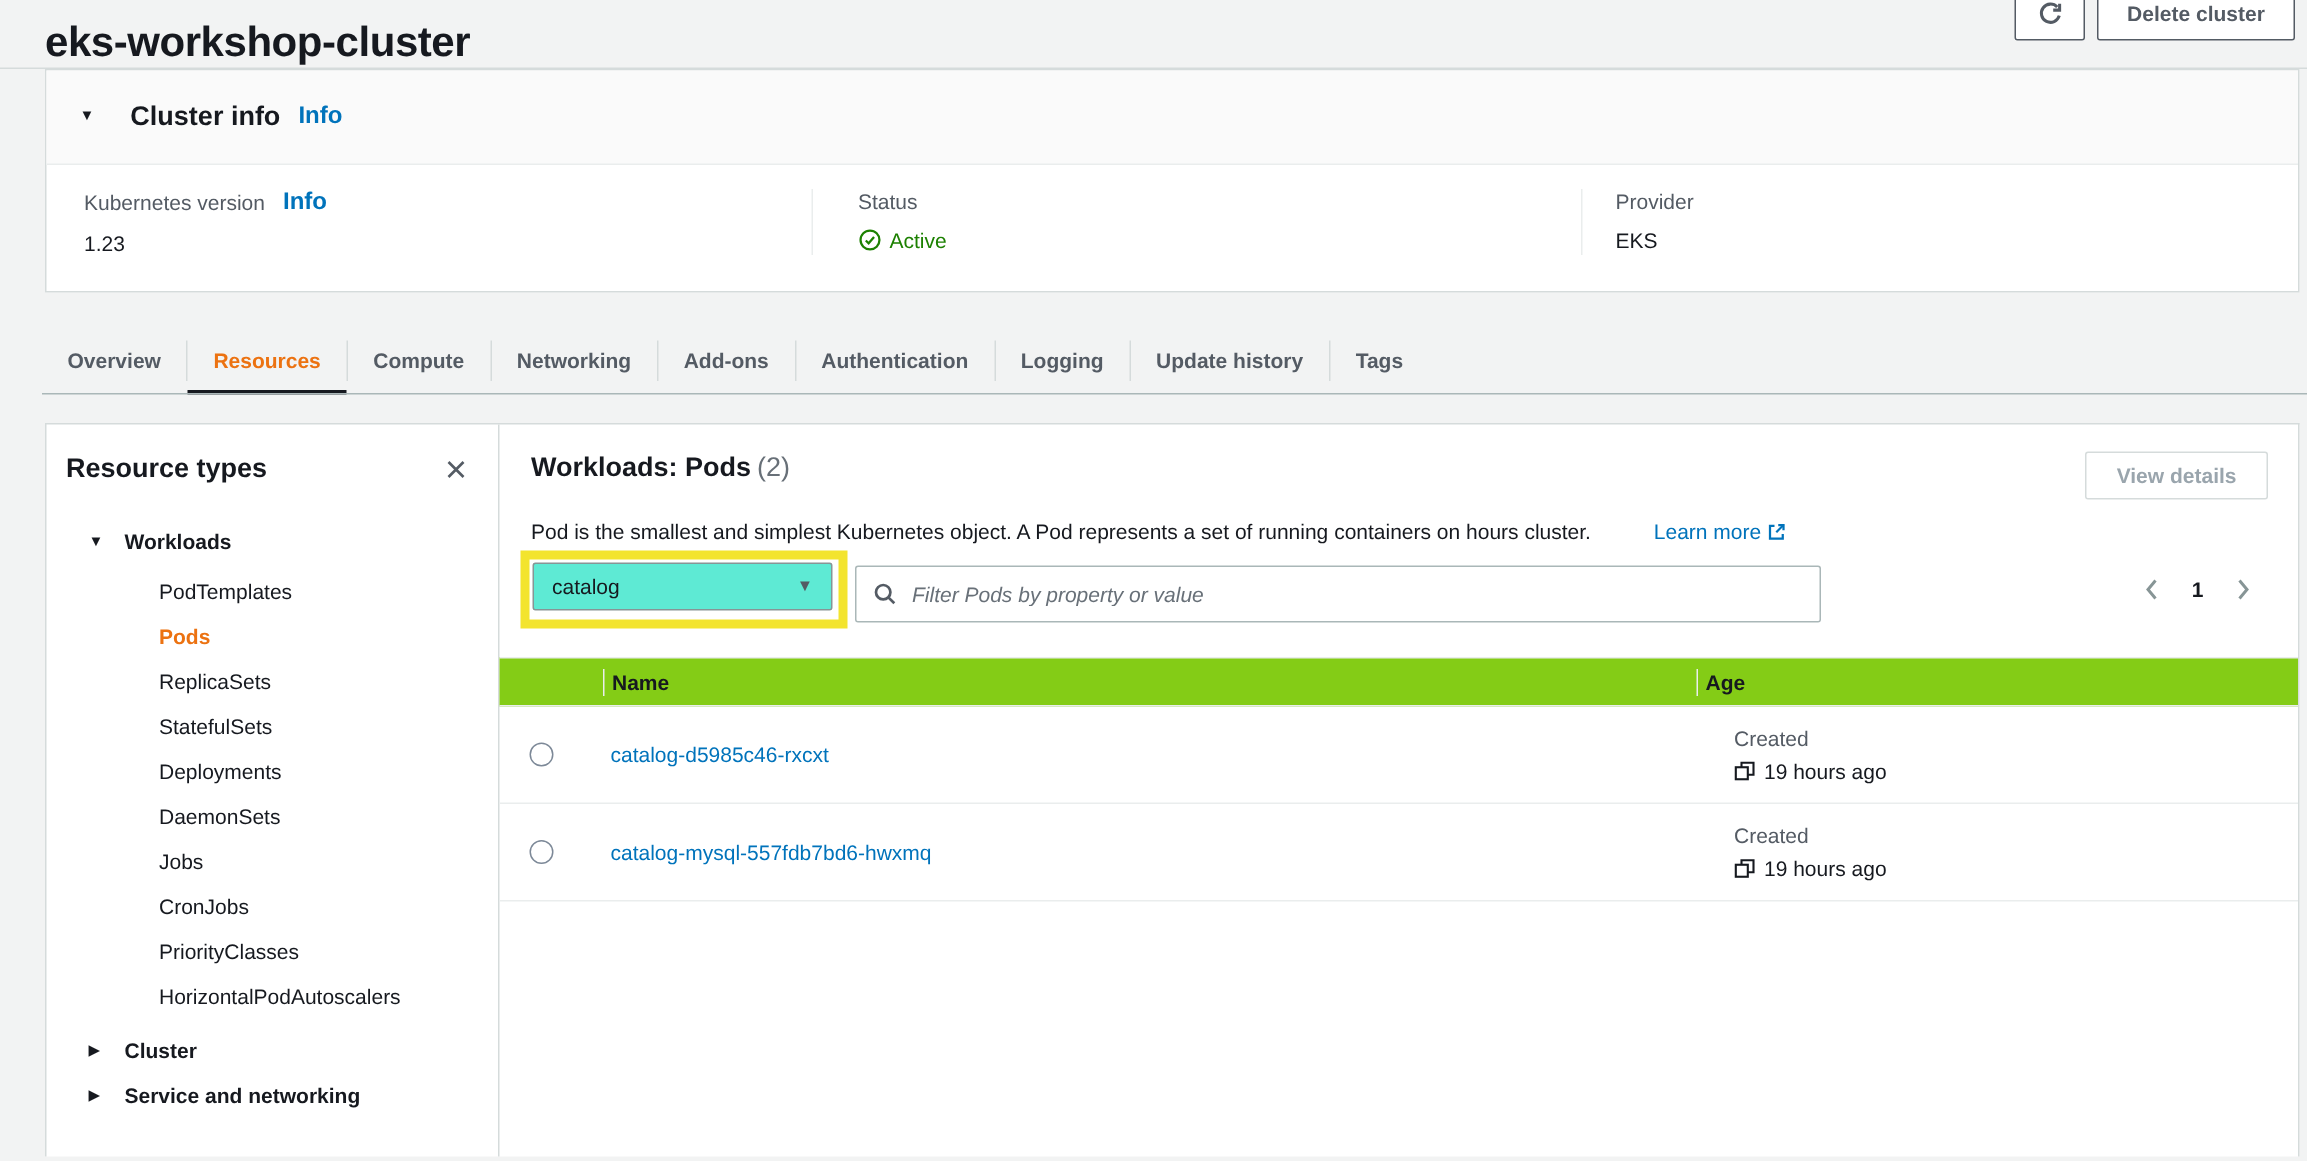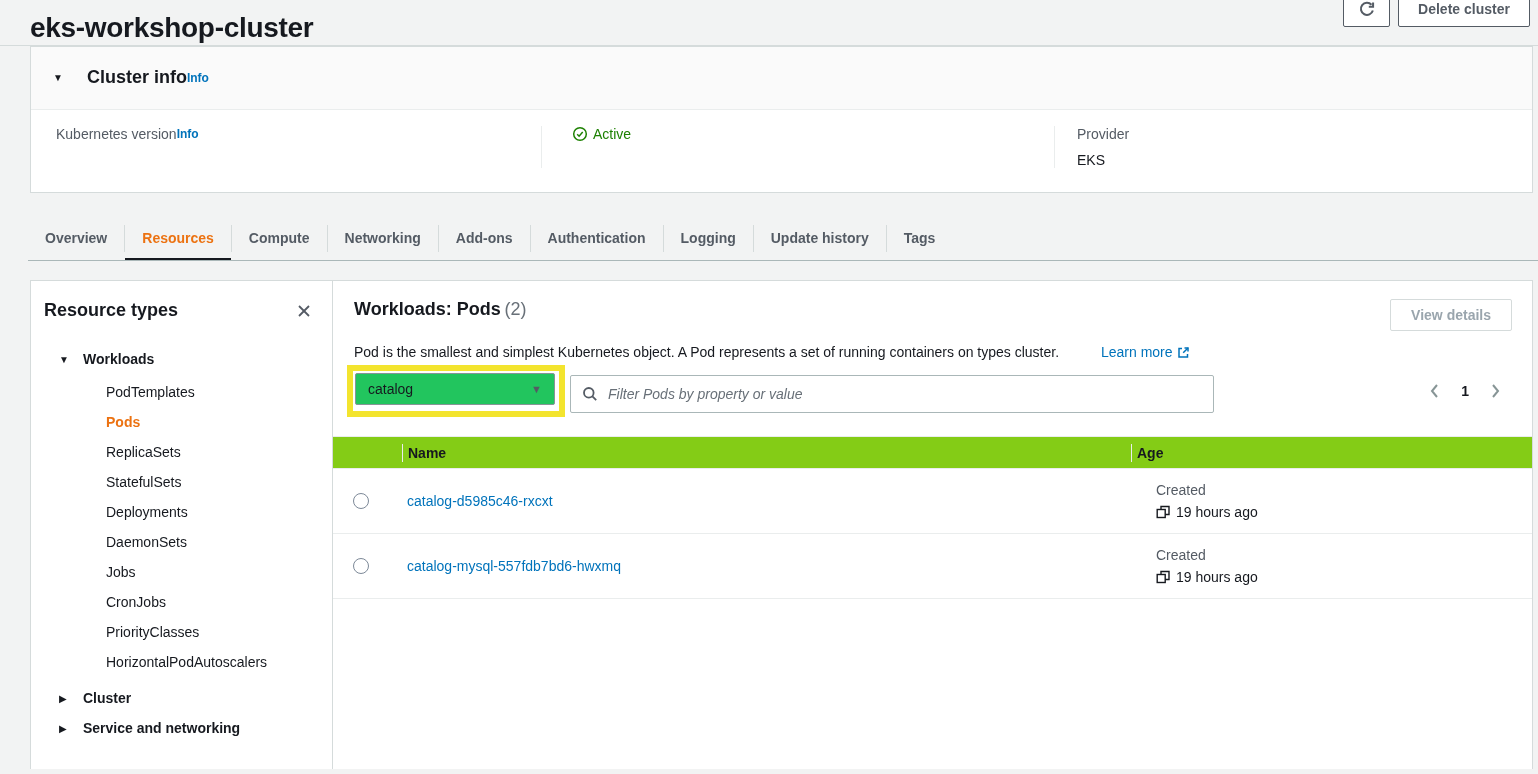--- a/index.html
+++ b/index.html
@@ -32,7 +32,7 @@
   }
   .caret { font-size:10px; color:#16191f; }
   .cluster-title { font-size:18px; font-weight:700; margin-left:24px; }
-  .info-link { color:#0073bb; font-size:12px; font-weight:700; margin-left:0; text-decoration:none; cursor:pointer; }
+  .info-link { color:#0073bb; font-size:16px; font-weight:700; margin-left:12px; text-decoration:none; cursor:pointer; }
   .cluster-panel-body { display:flex; padding:16px 0 24px; }
   .ci-col { padding:0 20px 0 25px; }
   .ci-col-1 { width:510px; }

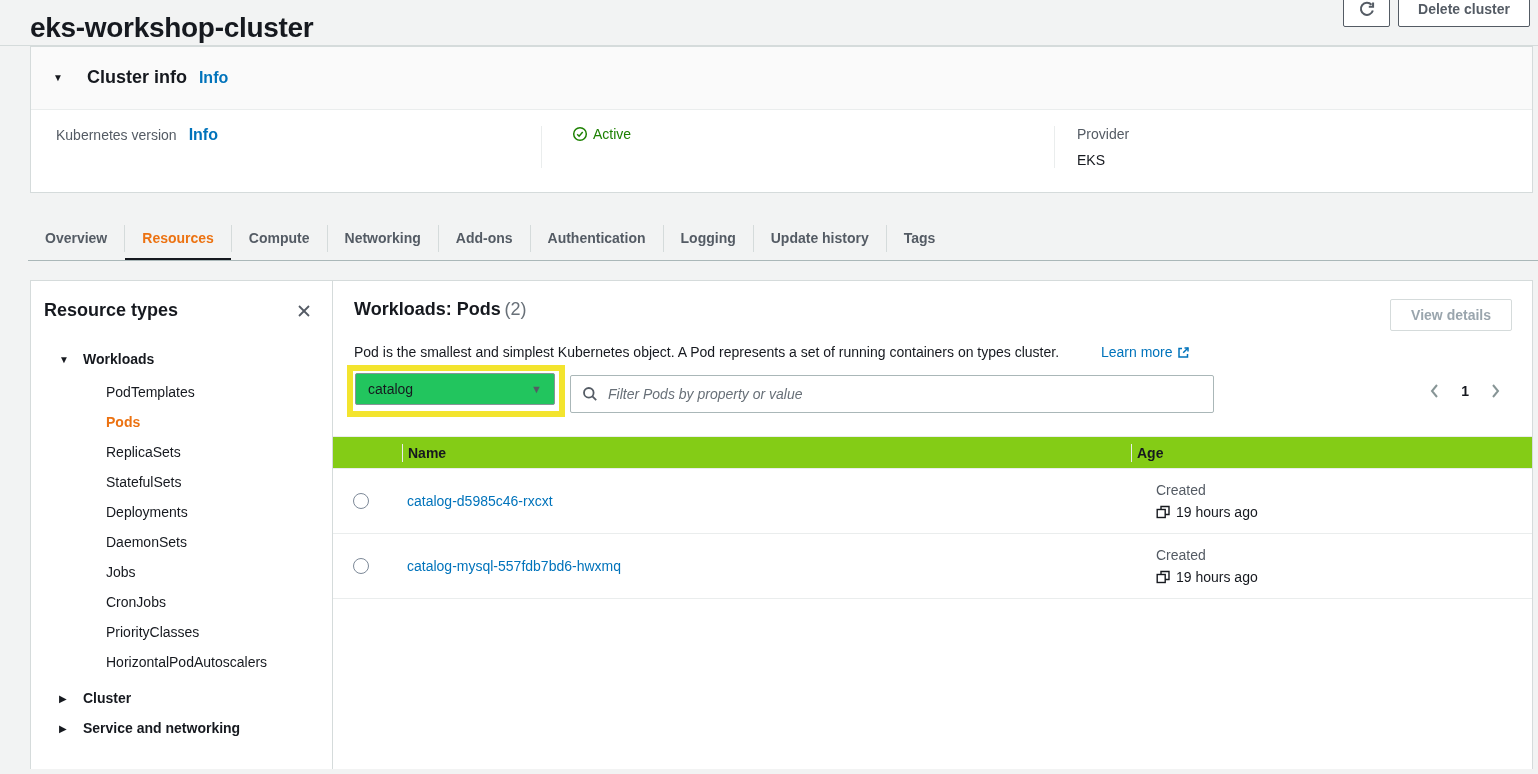--- a/index.html
+++ b/index.html
@@ -141,6 +141,7 @@
       </div>
     </div>
     <div class="ci-col ci-col-2">
+      <div class="field-label">Status</div>
       <div class="field-value status-active">
         <span>
           <svg width="16" height="16" viewBox="0 0 16 16" fill="none" stroke="#1d8102" stroke-width="1.5">

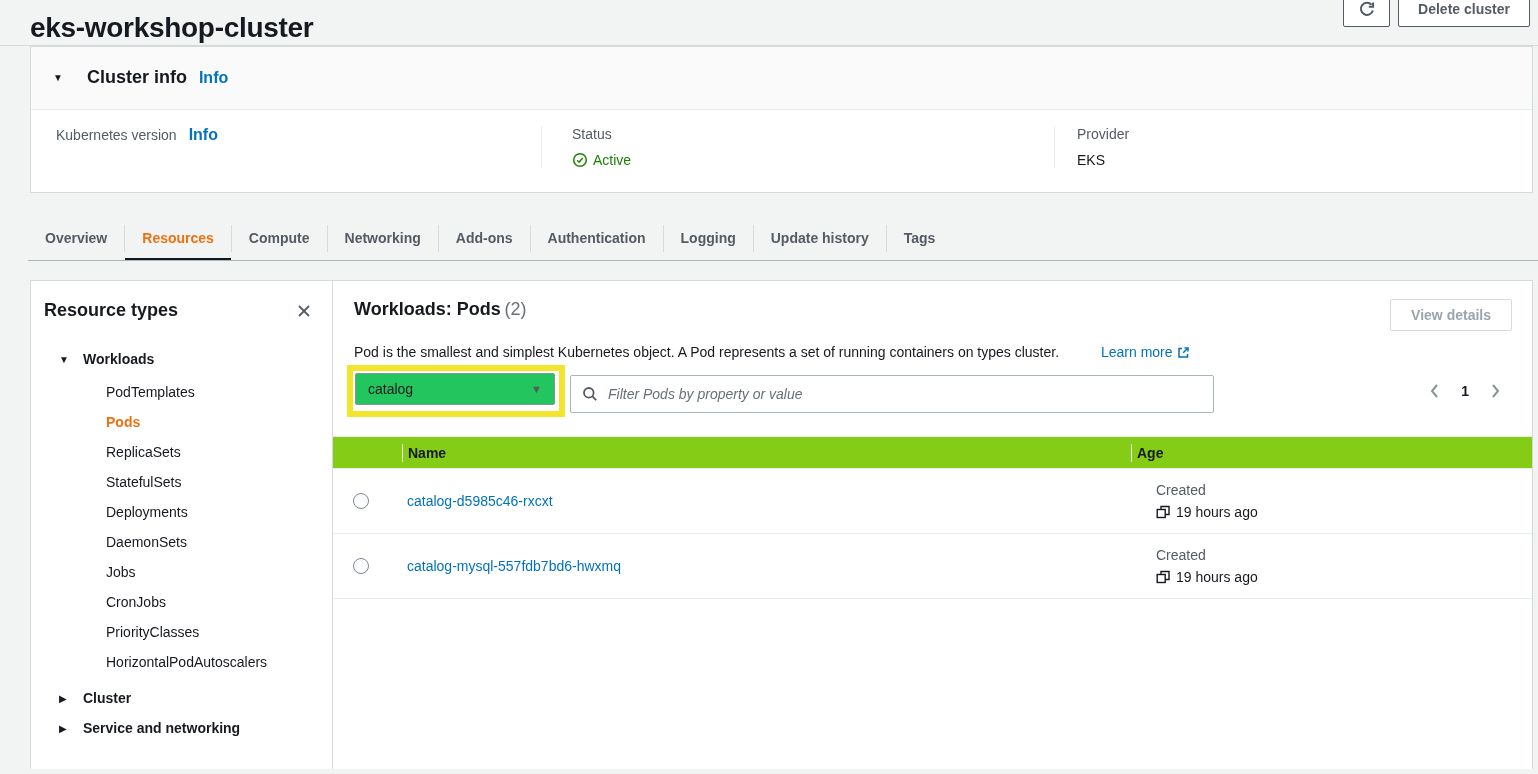--- a/index.html
+++ b/index.html
@@ -139,6 +139,7 @@
         <span>Kubernetes version</span>
         <a class="info-link">Info</a>
       </div>
+      <div class="field-value">1.23</div>
     </div>
     <div class="ci-col ci-col-2">
       <div class="field-label">Status</div>

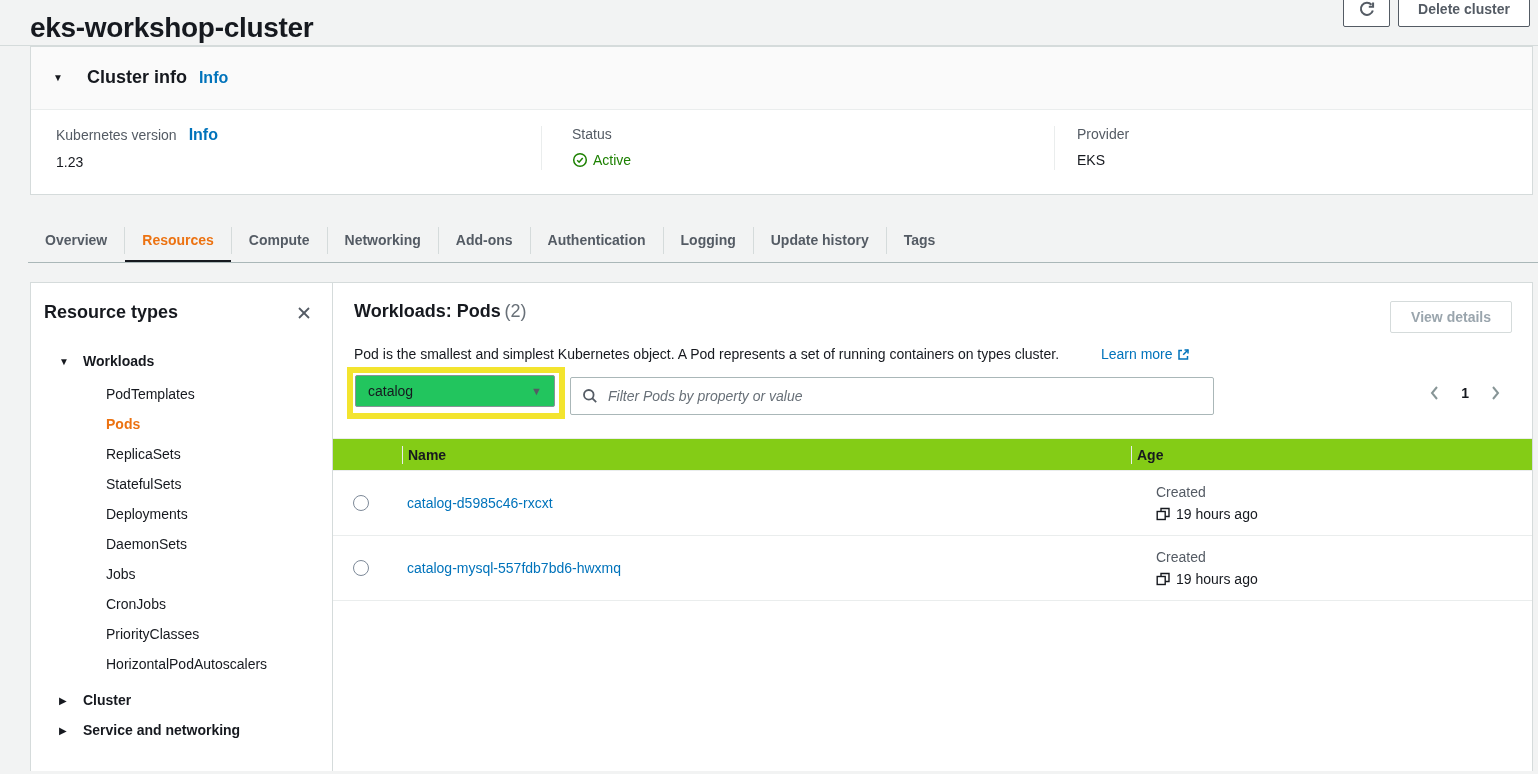--- a/index.html
+++ b/index.html
@@ -235,7 +235,7 @@
         <button class="view-details-btn">View details</button>
       </div>
       <div class="description">
-        <span>Pod is the smallest and simplest Kubernetes object. A Pod represents a set of running containers on types cluster.</span>
+        <span>Pod is the smallest and simplest Kubernetes object. A Pod represents a set of running containers on hours cluster.</span>
         <a class="learn-more">
           <span>Learn more</span>
           <span>

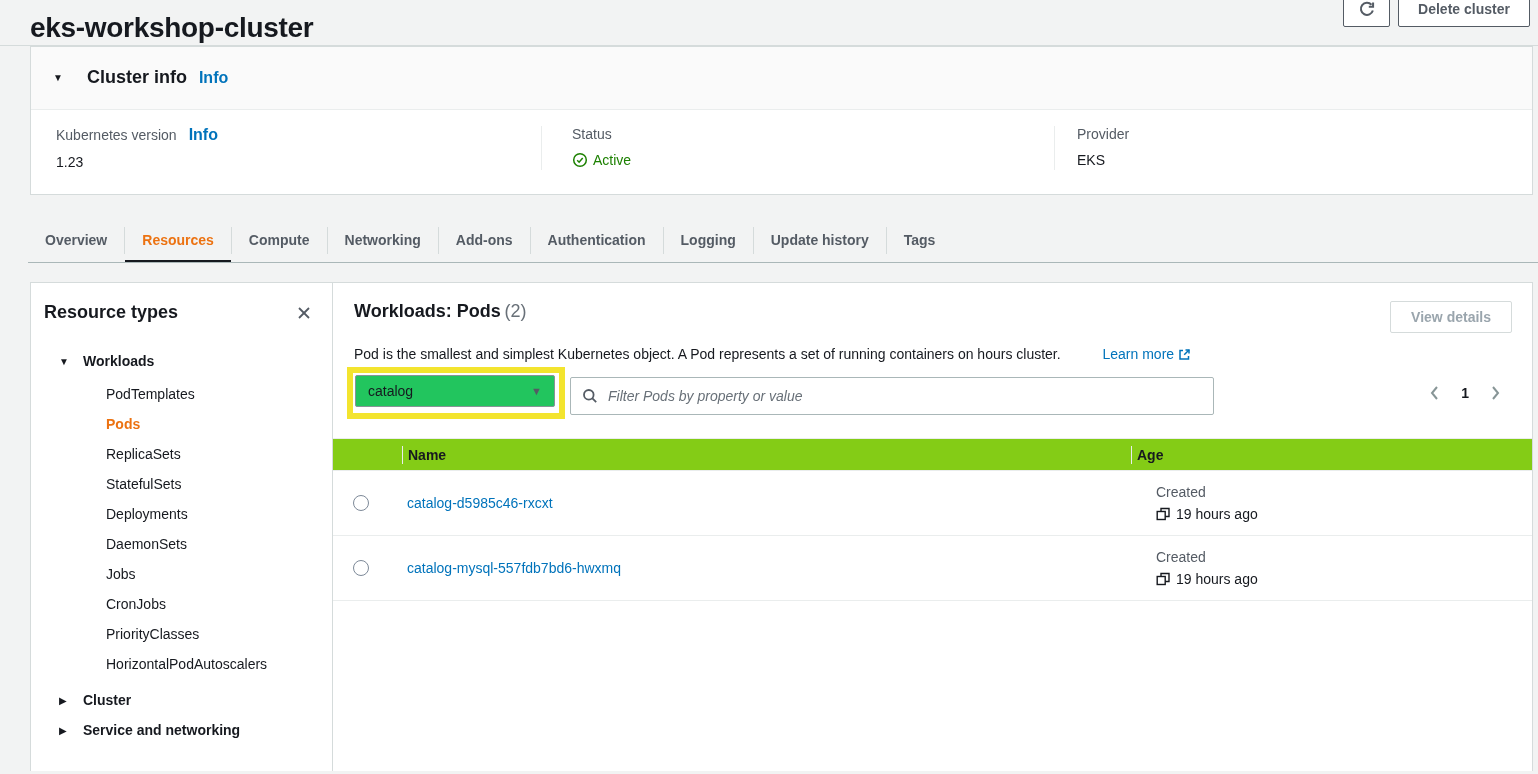--- a/index.html
+++ b/index.html
@@ -81,7 +81,7 @@
   .filter-row { margin-top:13px; display:flex; align-items:flex-start; }
   .highlight-box { border:6px solid #f3e42e; padding:2px 4px 6px 2px; margin:-8px 0 0 -7px; }
   .dropdown {
-    width:200px; height:32px; background:#22c55e; border:1px solid #879596; border-radius:2px;
+    width:200px; height:32px; background:#5eead4; border:1px solid #879596; border-radius:2px;
     display:flex; align-items:center; justify-content:space-between; padding:0 12px; cursor:pointer;
   }
   .dropdown .caret { color:#545b64; font-size:11px; }

